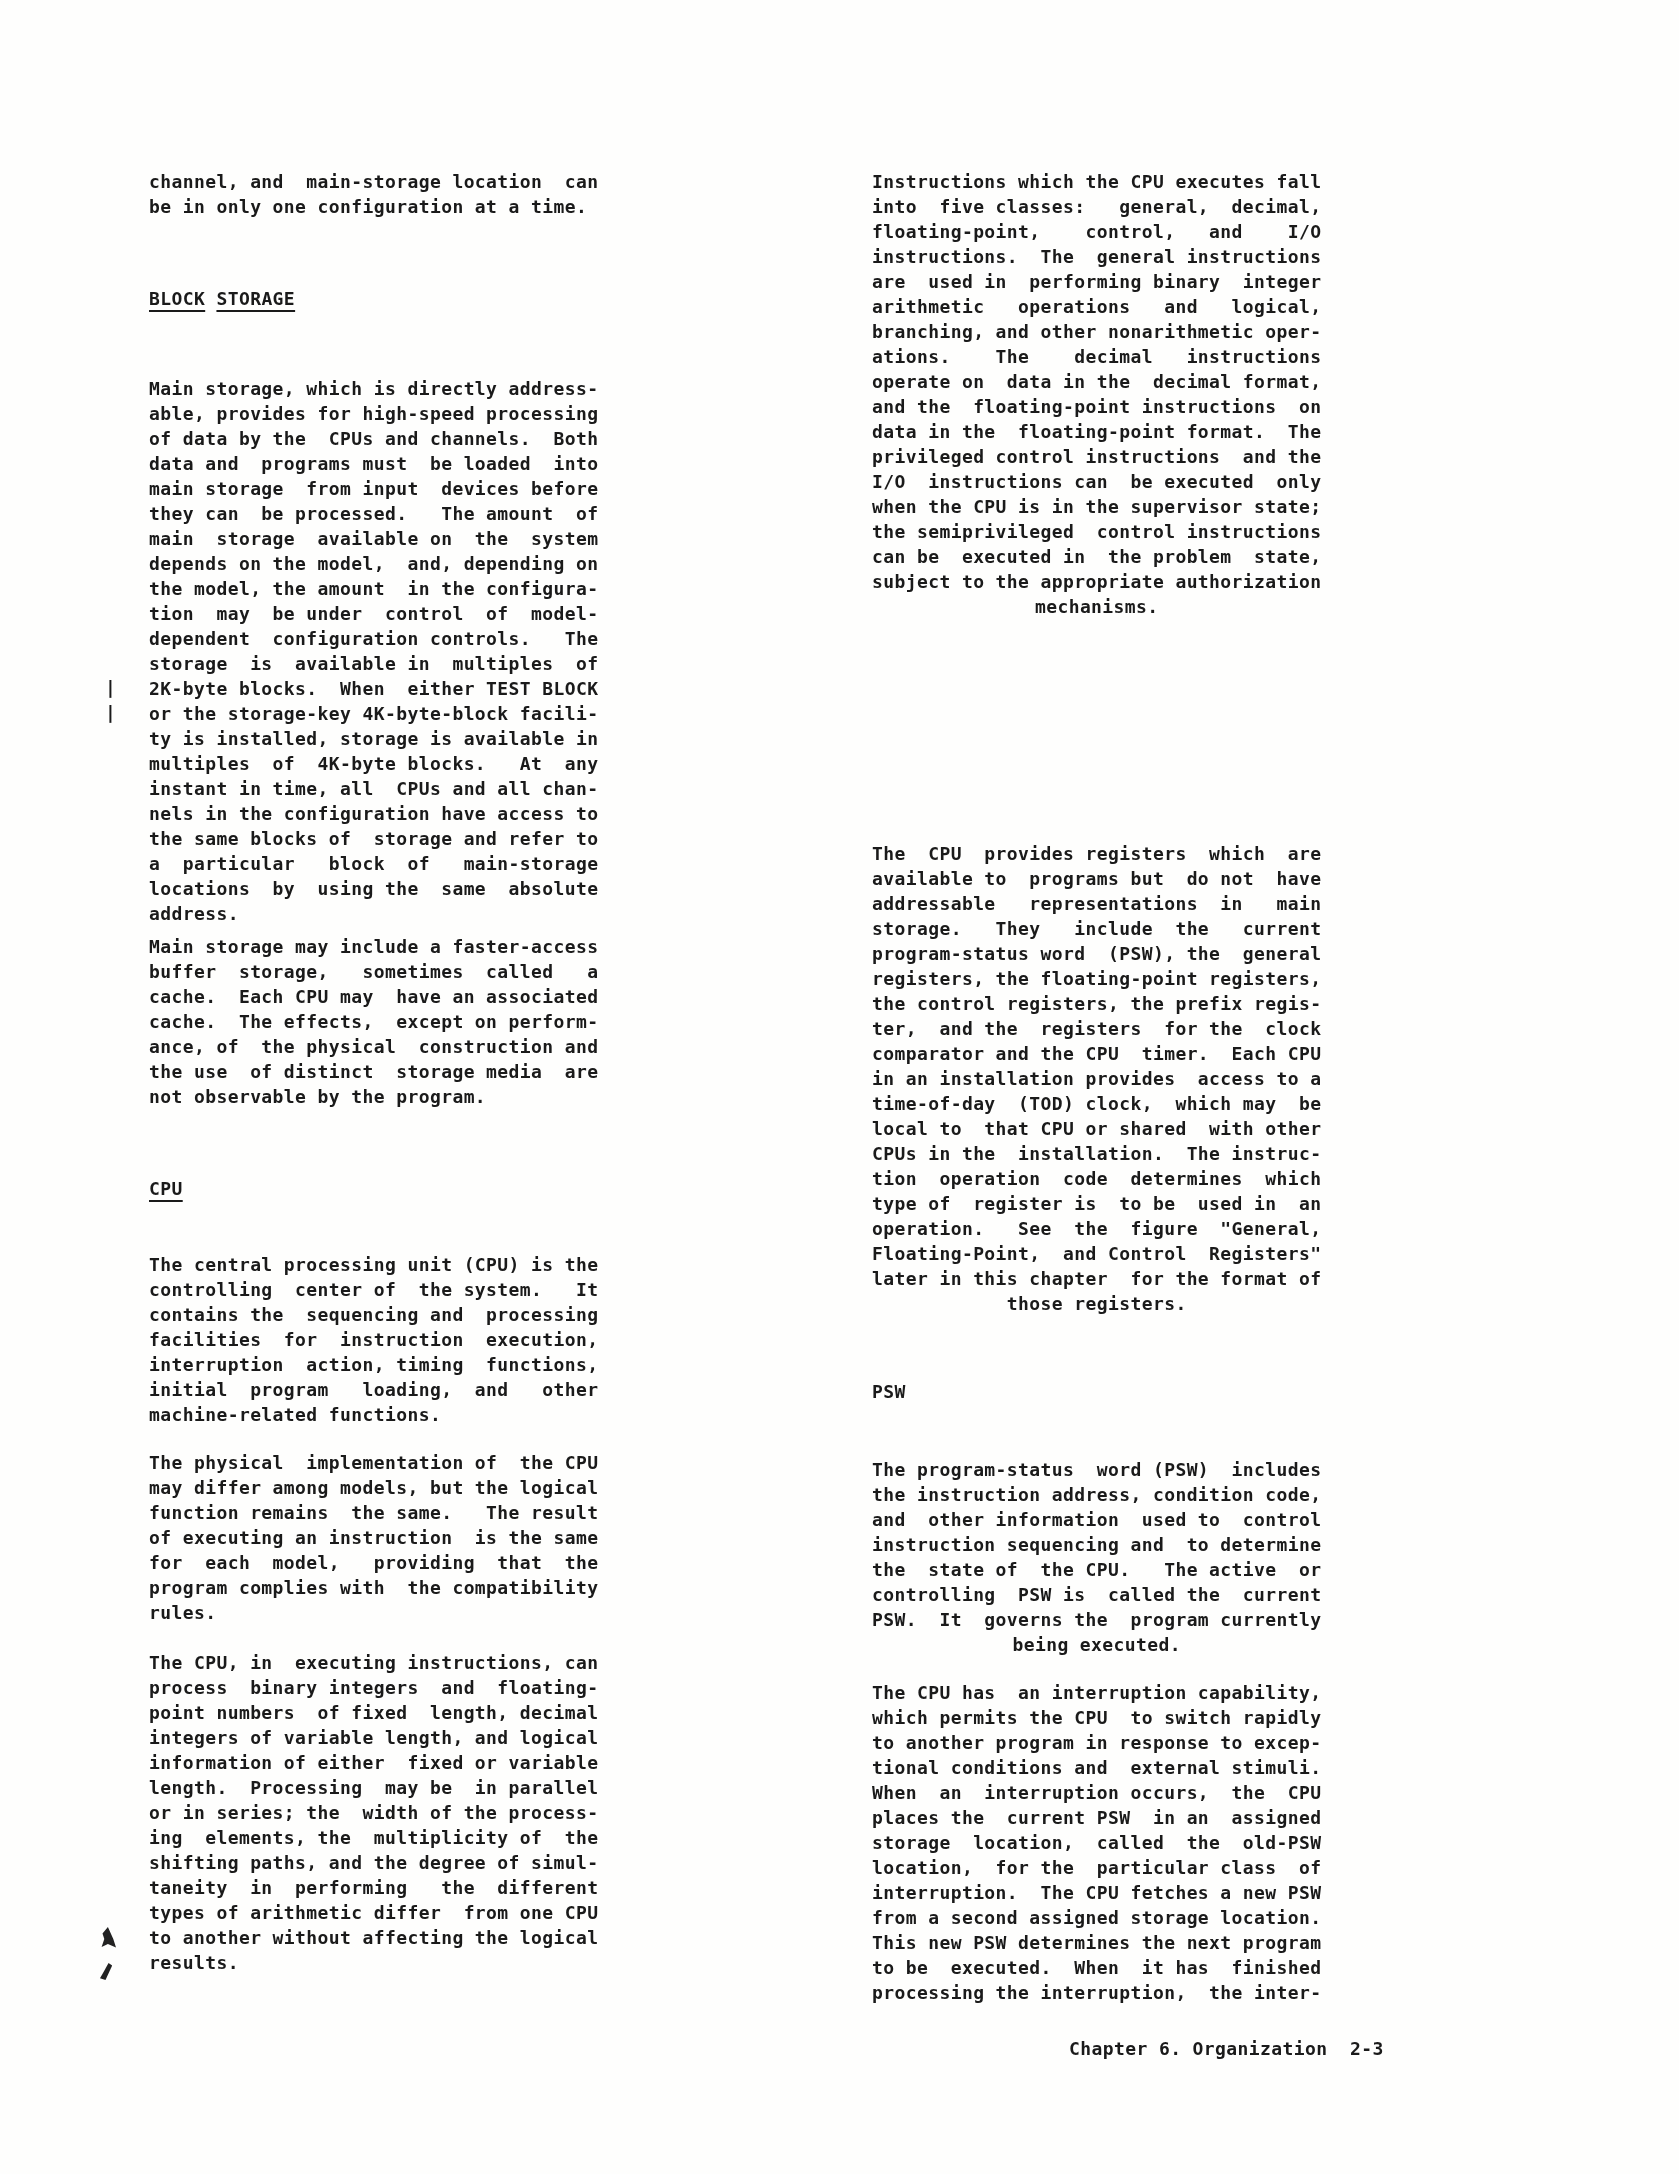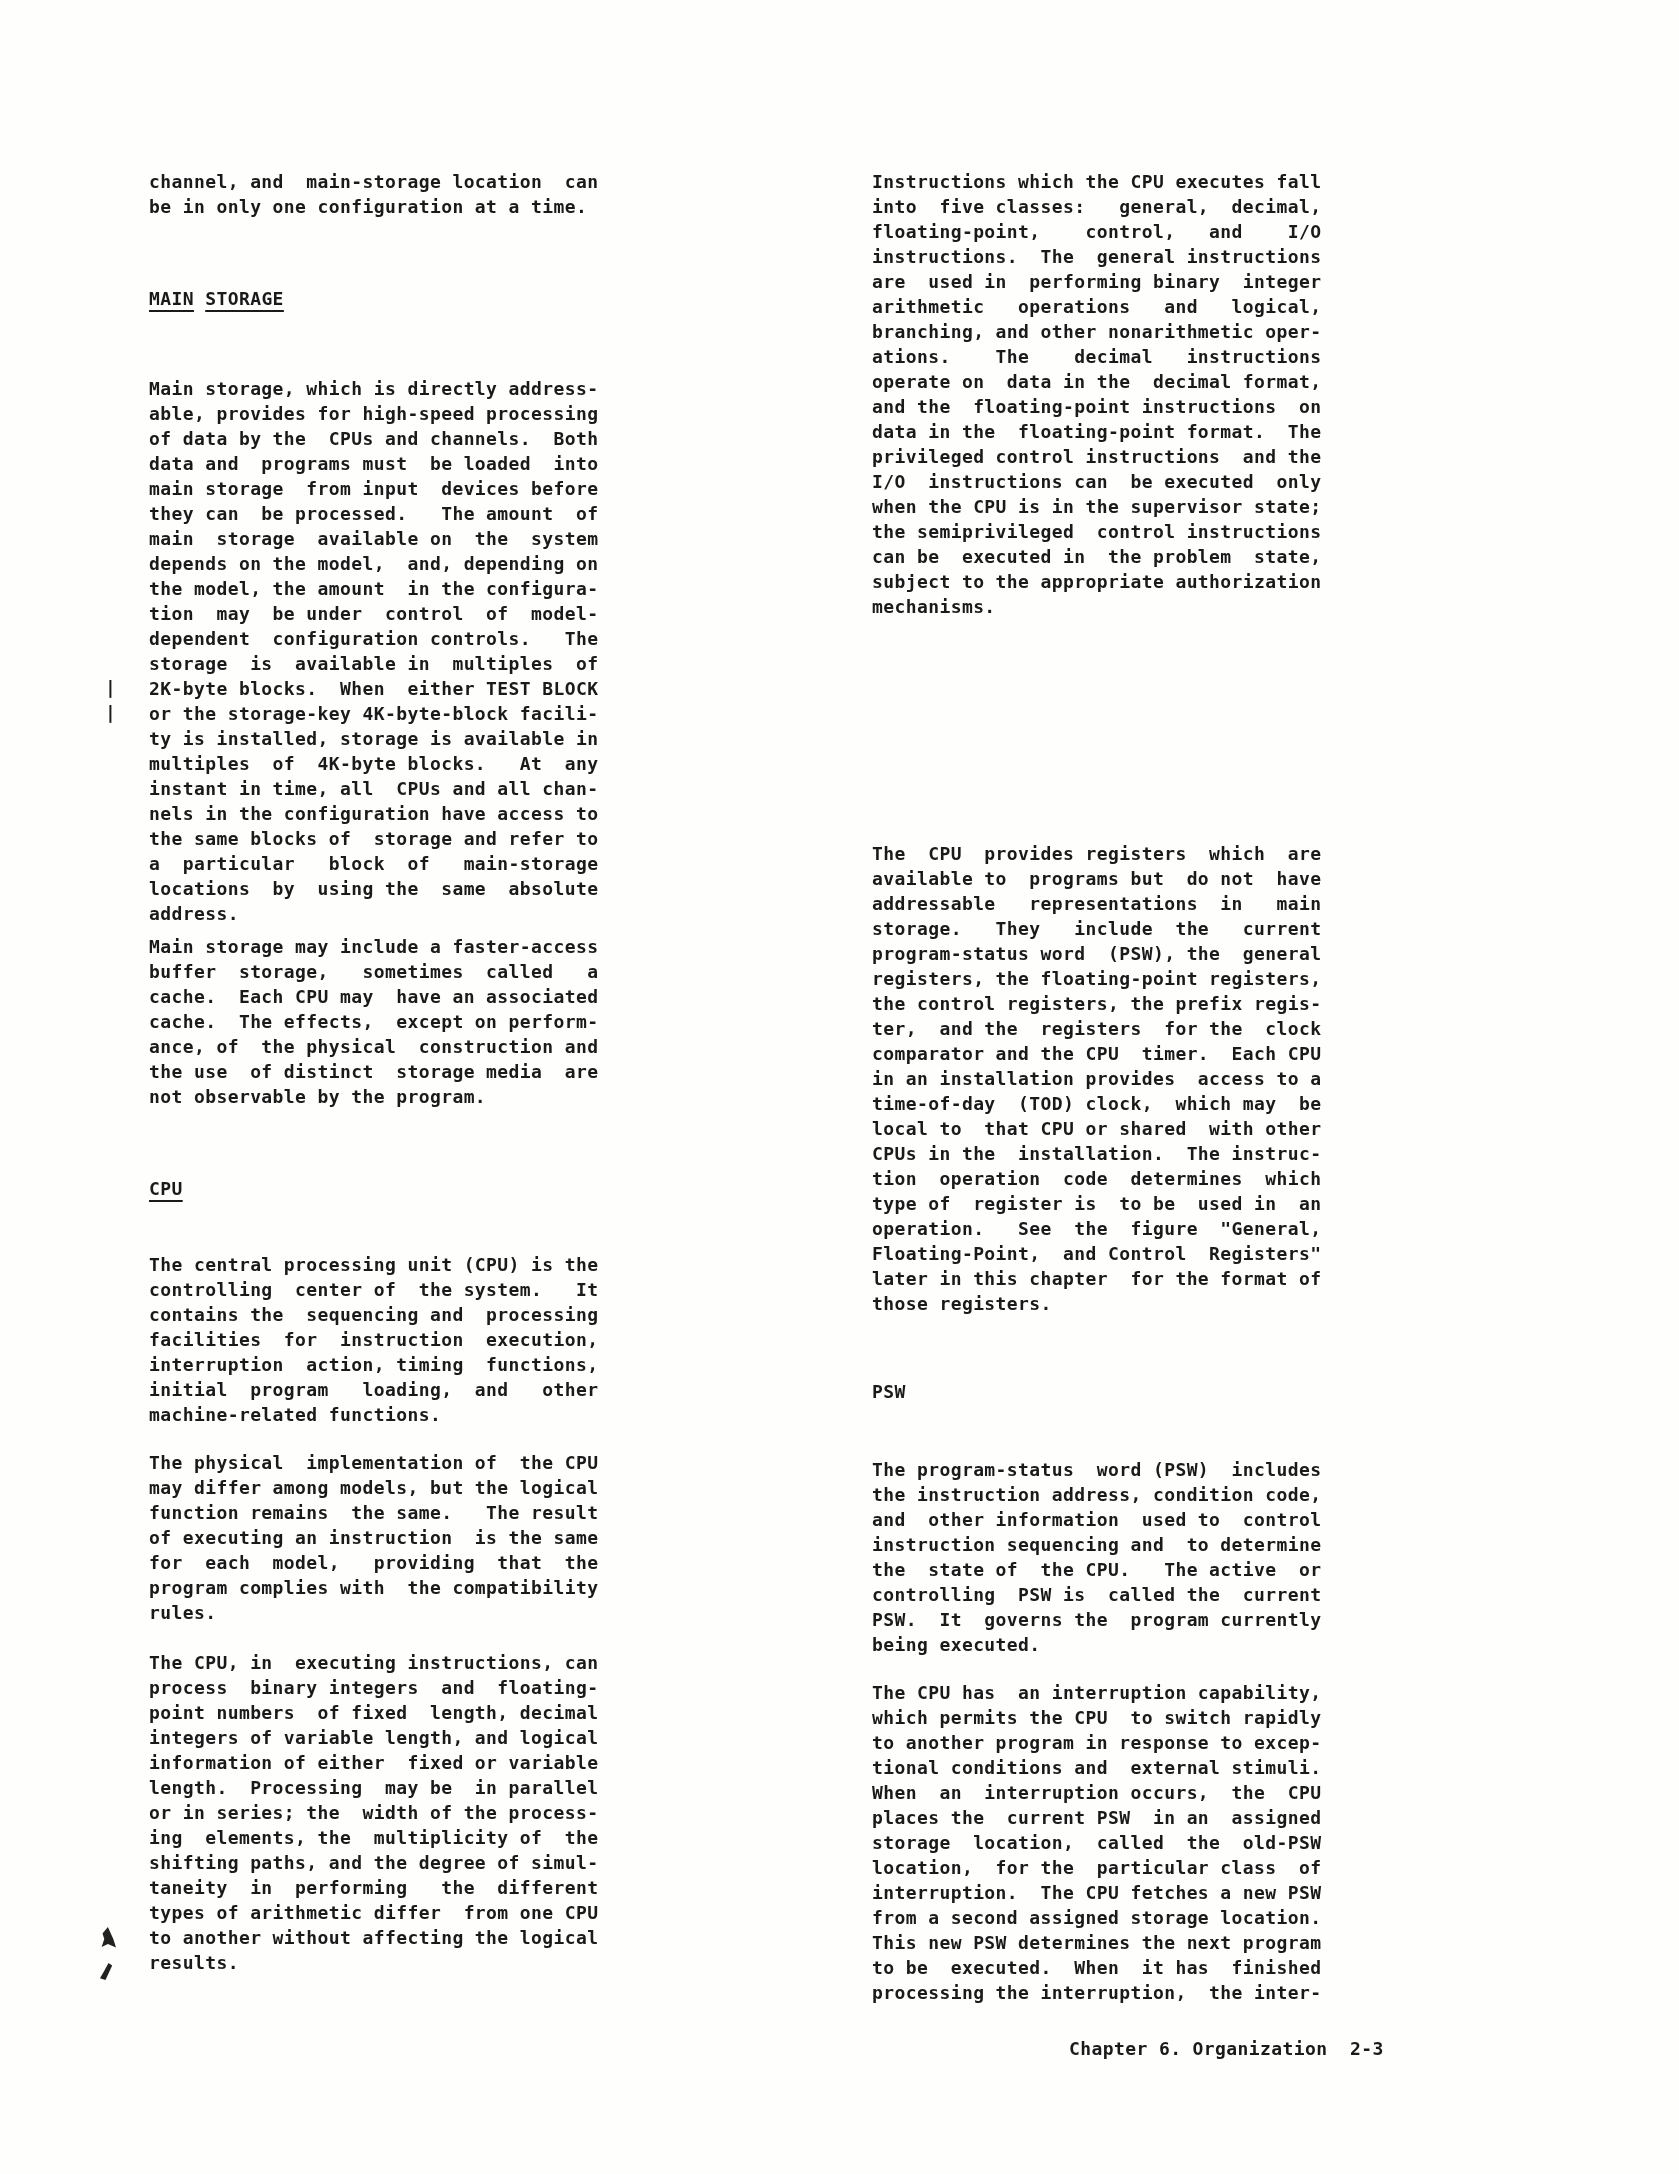--- a/index.html
+++ b/index.html
@@ -26,7 +26,7 @@
     text-underline-offset:4.7px;
   }
   .left-col  { left:149px; }
-  .right-col { left:872px; }
+  .right-col { left:872px;text-align:center; }
   .change-bars { left:105px; top:675px; }
   .ink-mark {
     position:absolute;

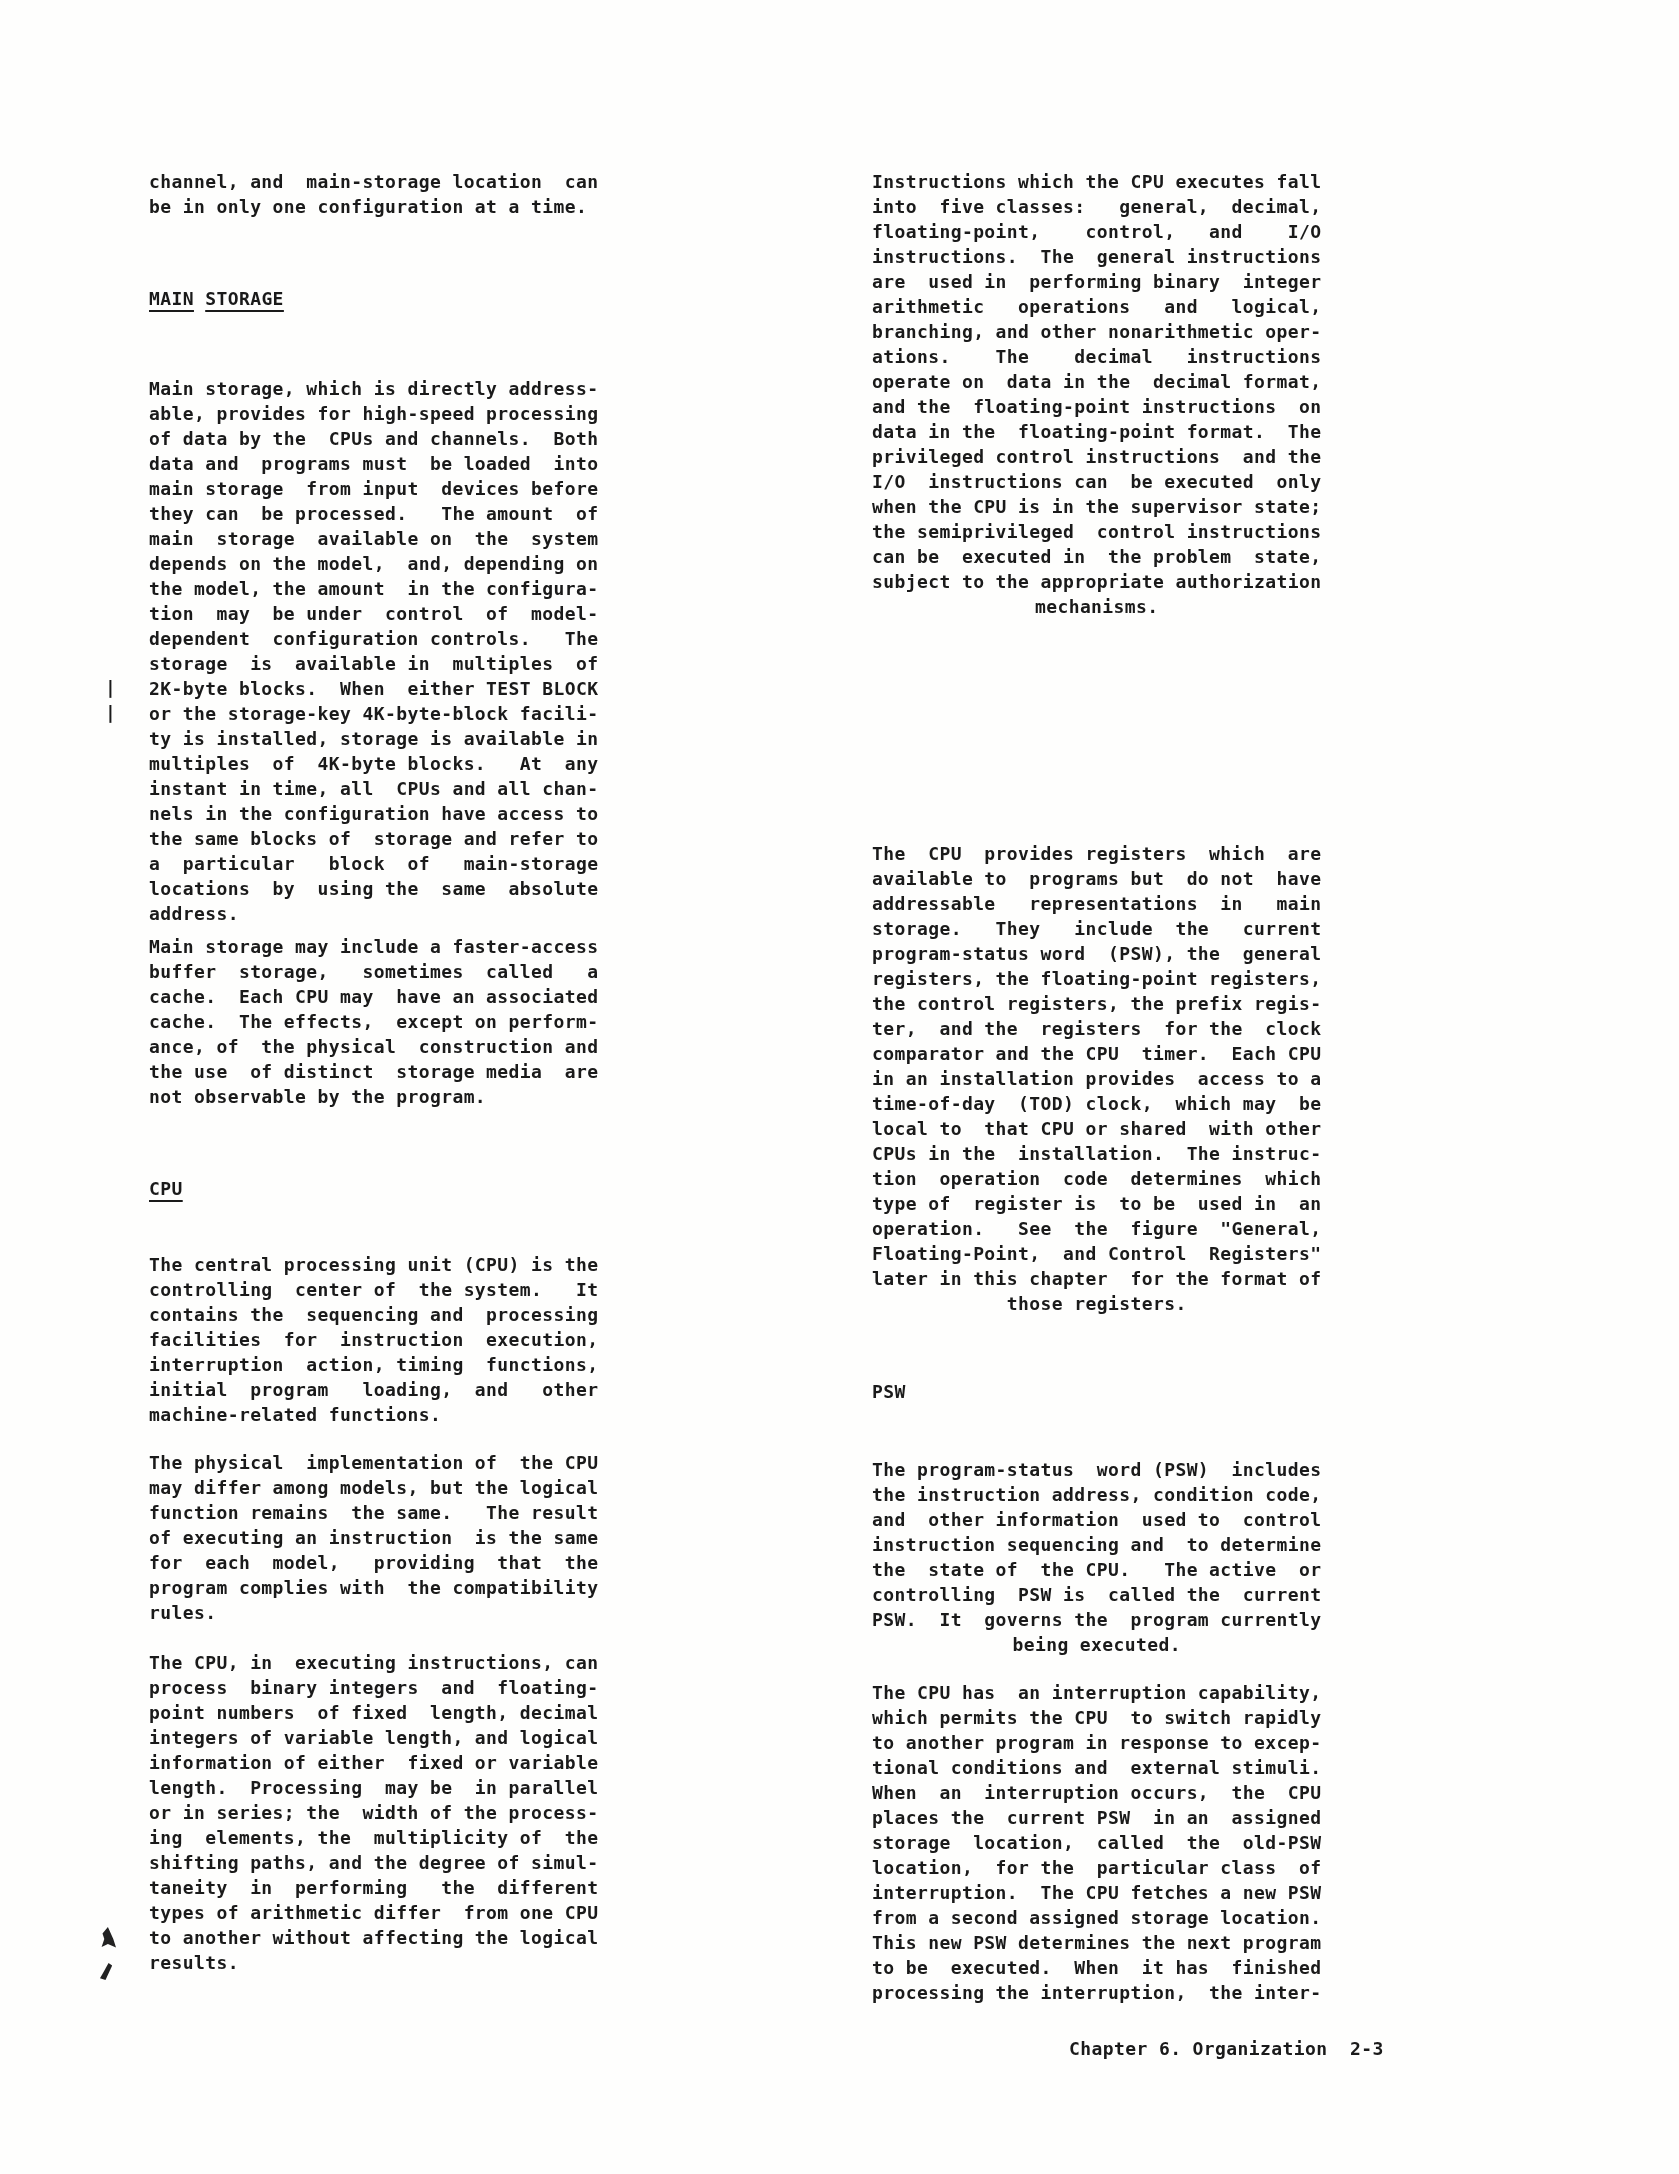--- a/index.html
+++ b/index.html
@@ -48,7 +48,7 @@
 
   <pre class="txt left-col" style="top:169px">channel, and  main-storage location  can
 be in only one configuration at a time.</pre>
-  <pre class="txt left-col" style="top:286px"><span class="uw">MAIN</span> <span class="uw">STORAGE</span></pre>
+  <pre class="txt left-col" style="top:286px"><span class="uw">BLOCK</span> <span class="uw">STORAGE</span></pre>
   <pre class="txt left-col" style="top:376px">Main storage, which is directly address-
 able, provides for high-speed processing
 of data by the  CPUs and channels.  Both

